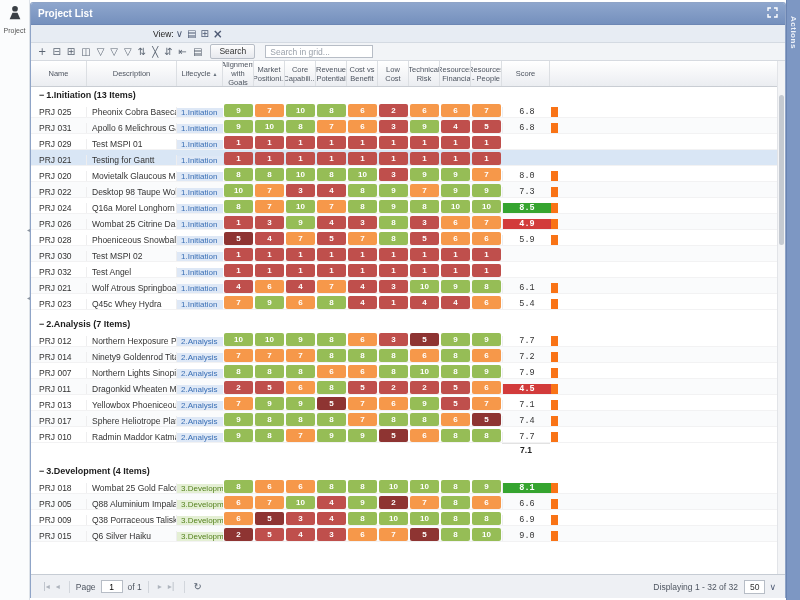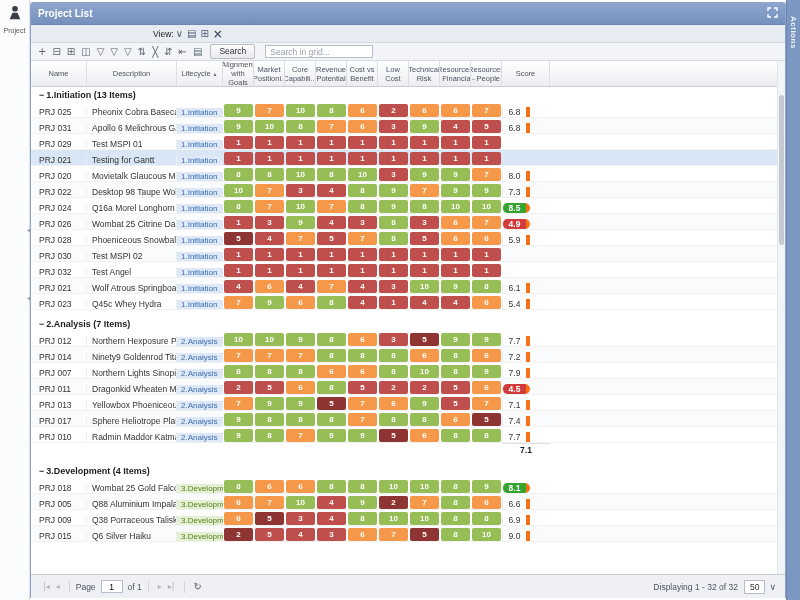--- a/index.html
+++ b/index.html
@@ -70,8 +70,8 @@
   .mcol { width:31px; display:flex; align-items:center; justify-content:center; }
   .cell { width:29px; height:13px; border-radius:2px; color:#fff; font-weight:bold;
     font-size:8px; display:flex; align-items:center; justify-content:center; }
-  .c.cscore { width:28px; justify-content:center; border-left:1px solid #eeeeef;
-    border-right:4px solid #f97316; }
+  .c.cscore { width:56px; justify-content:center; border-left:1px solid #eeeeef;
+    border-right:7px solid #f97316;font-family:Liberation Mono, monospace; }
   .c.cscore.filled { color:#fff; font-weight:bold; border-radius:6px; }
   .c.cfill { flex:1; }
   .sumrow { height:14px; display:flex; align-items:center; }

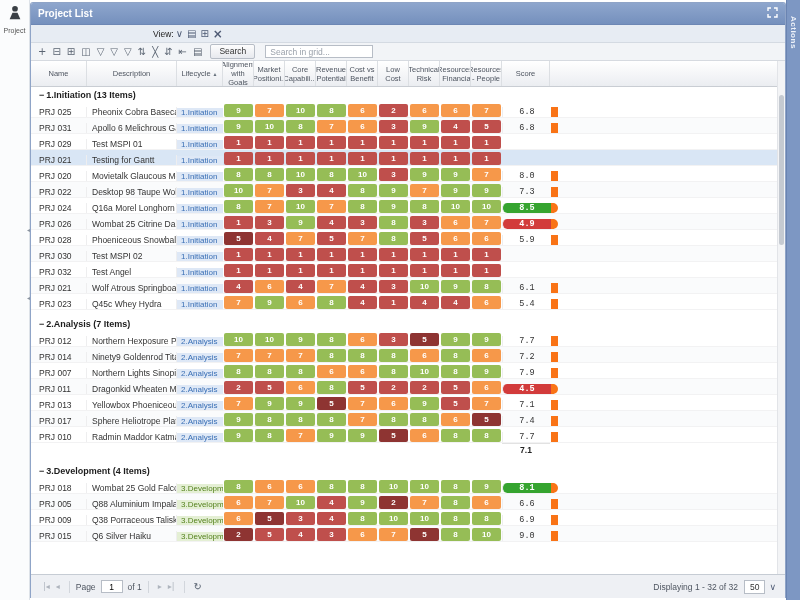--- a/index.html
+++ b/index.html
@@ -72,7 +72,7 @@
     font-size:8px; display:flex; align-items:center; justify-content:center; }
   .c.cscore { width:56px; justify-content:center; border-left:1px solid #eeeeef;
     border-right:7px solid #f97316;font-family:Liberation Mono, monospace; }
-  .c.cscore.filled { color:#fff; font-weight:bold; border-radius:6px; }
+  .c.cscore.filled { color:#fff; font-weight:bold; border-radius:0; }
   .c.cfill { flex:1; }
   .sumrow { height:14px; display:flex; align-items:center; }
   .sum-spacer { width:471px; }

